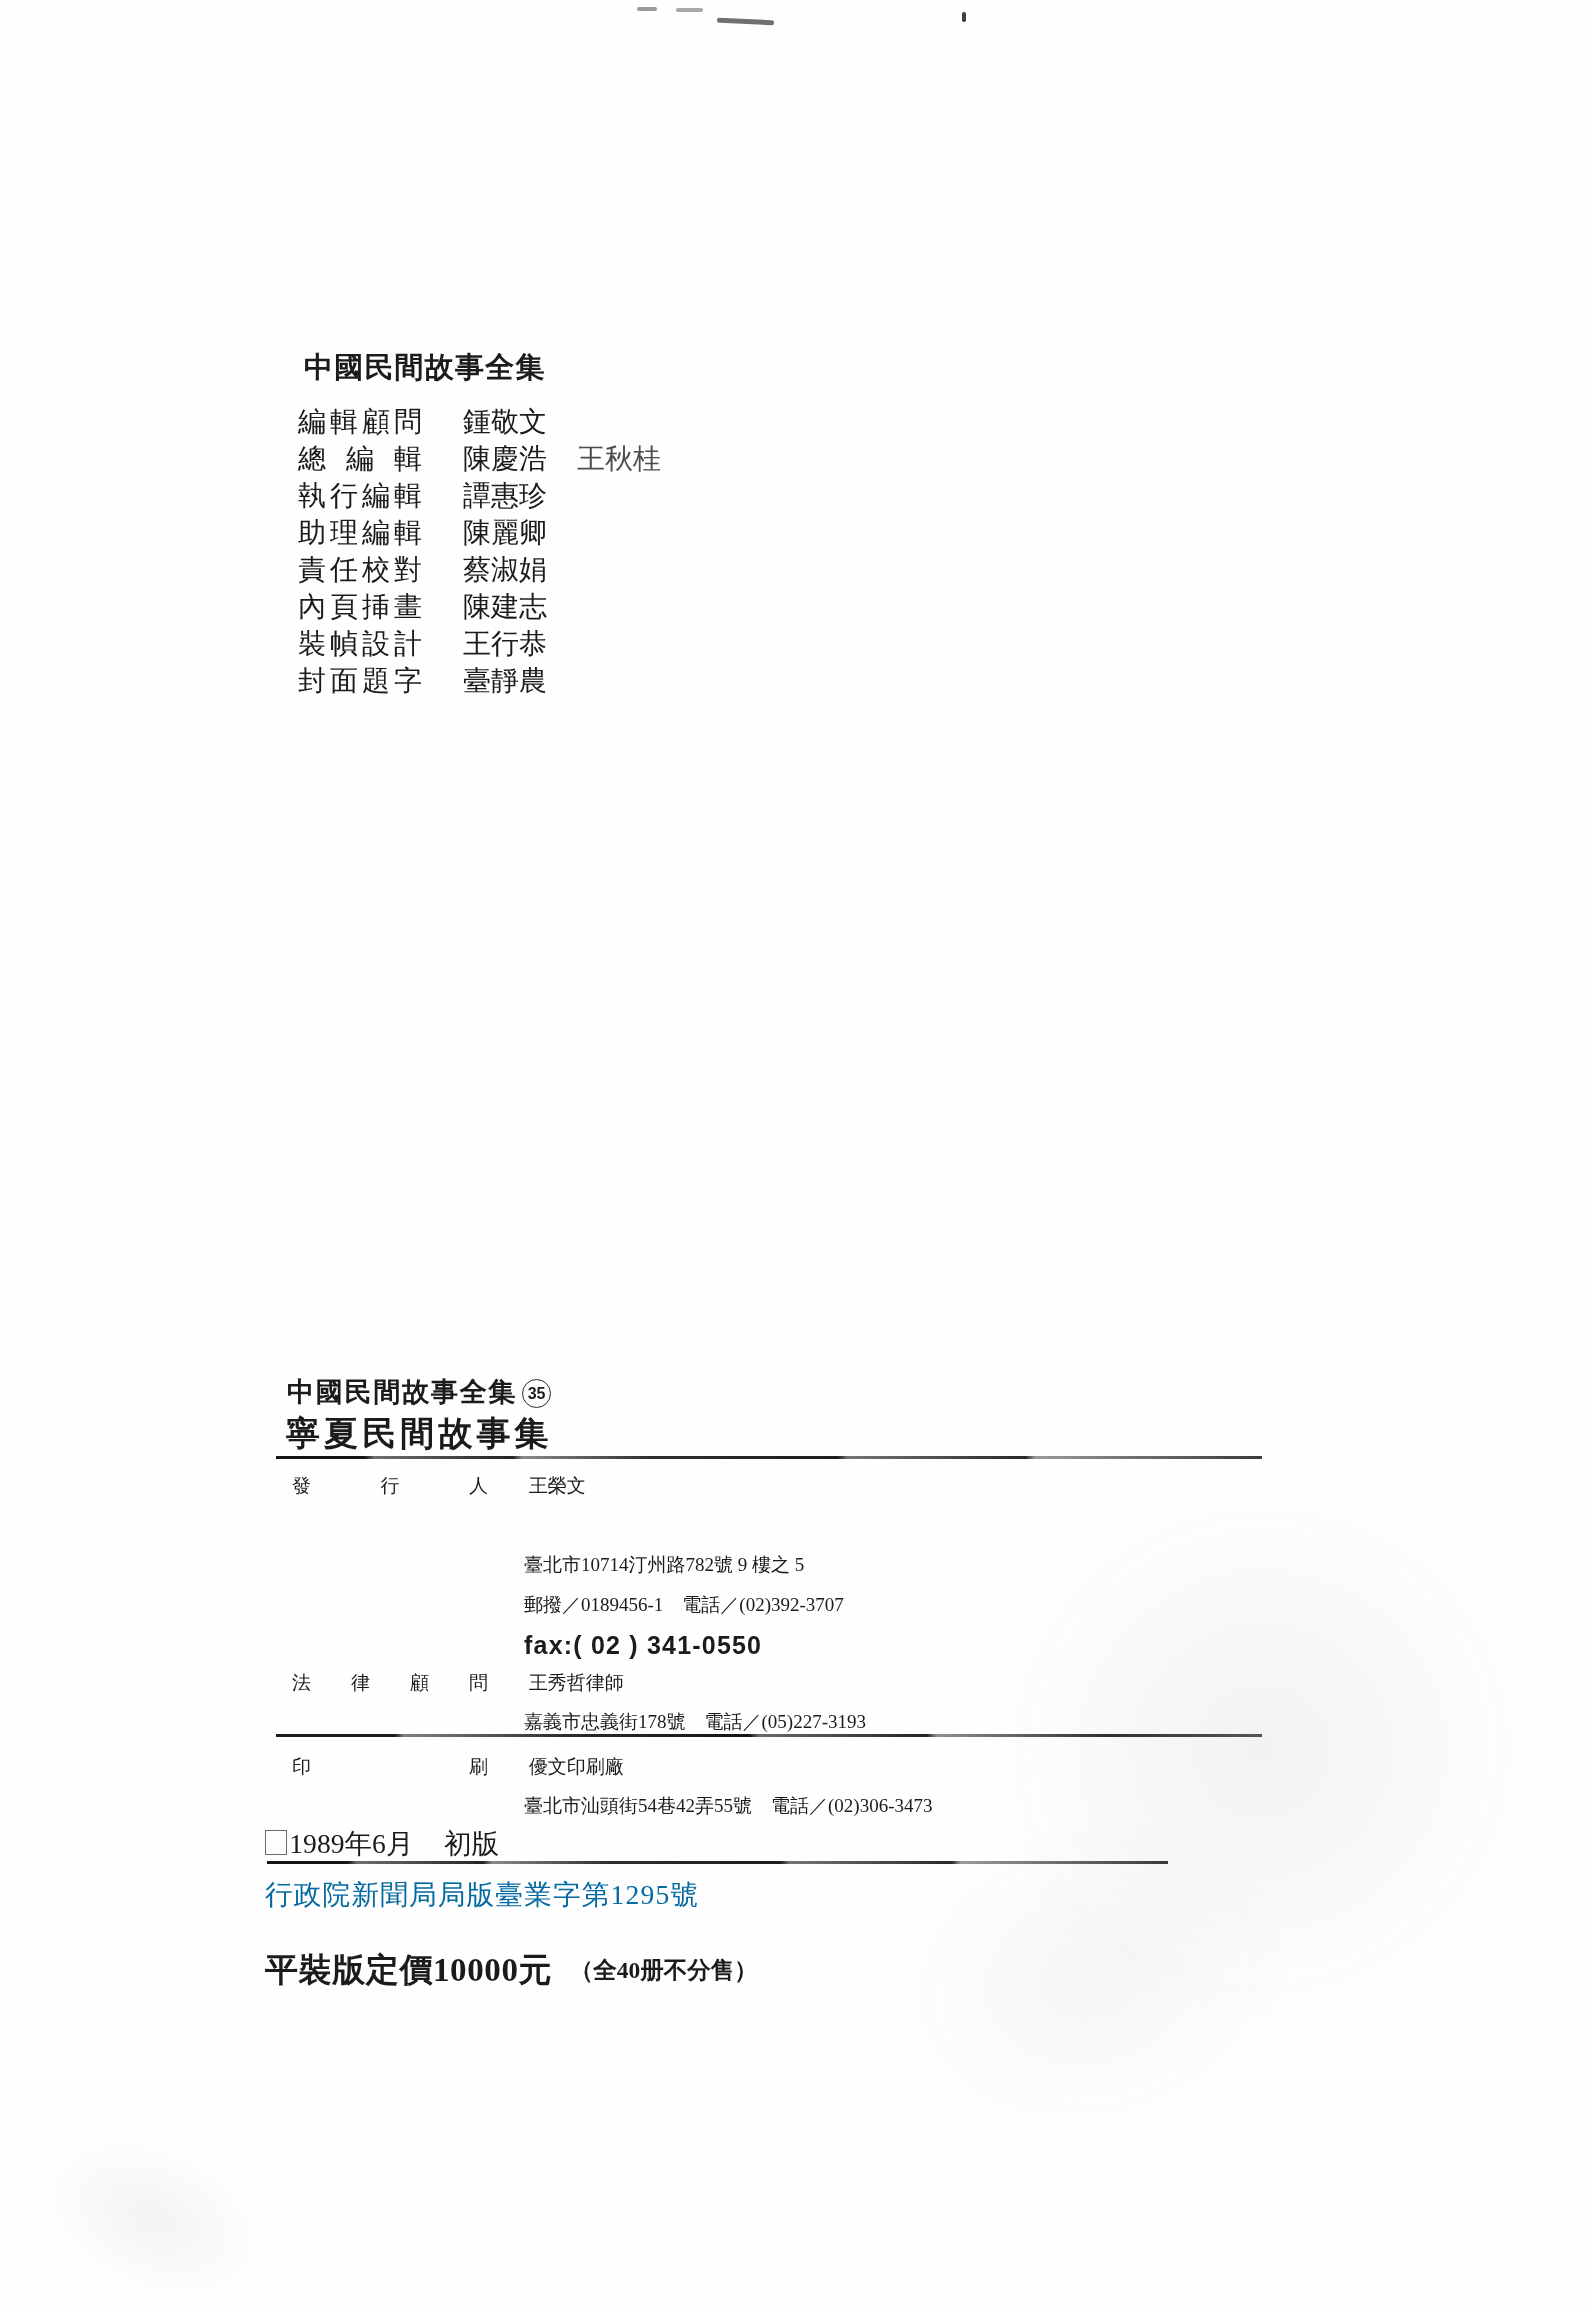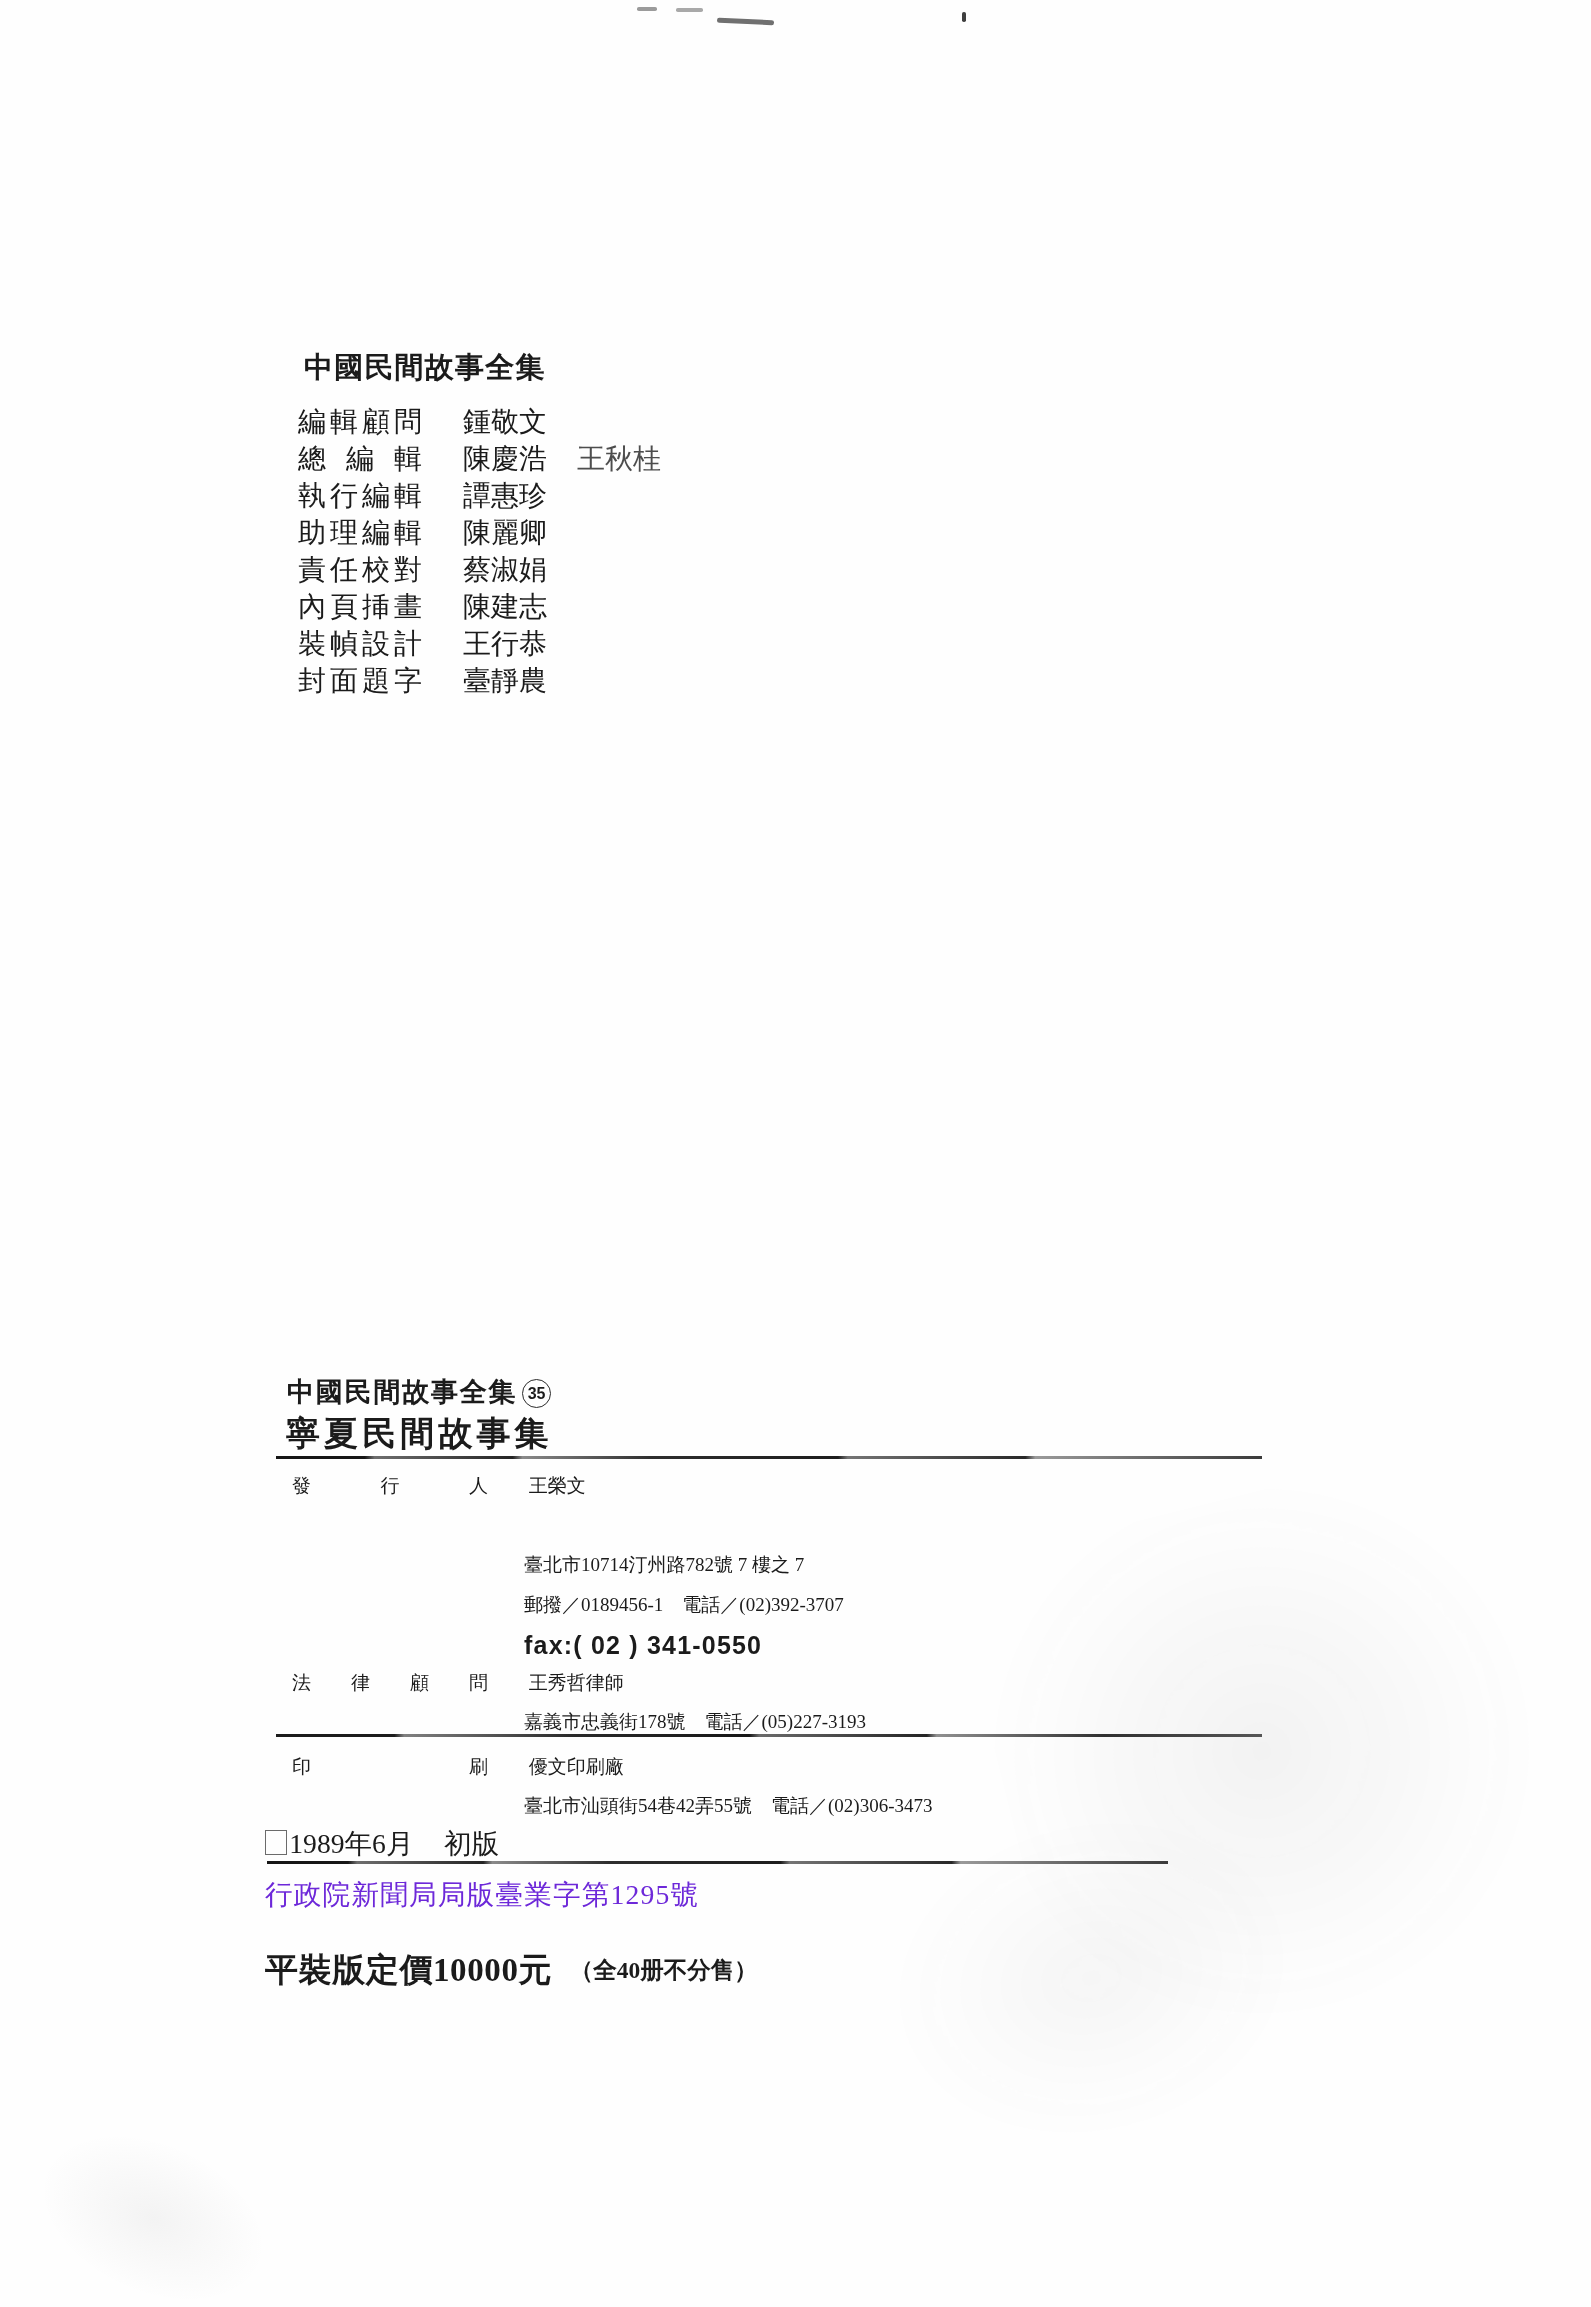--- a/index.html
+++ b/index.html
@@ -167,7 +167,7 @@
     <span class="ilabel">發行人</span>
     <span class="ival">王榮文</span>
   </div>
-  <div class="icont icont-address">臺北市10714汀州路782號 7 樓之 7</div>
+  <div class="icont icont-address">臺北市10714汀州路782號 9 樓之 5</div>
   <div class="icont icont-postal">郵撥／0189456-1　電話／(02)392-3707</div>
   <div class="icont icont-fax">fax:( 02 ) 341-0550</div>
 

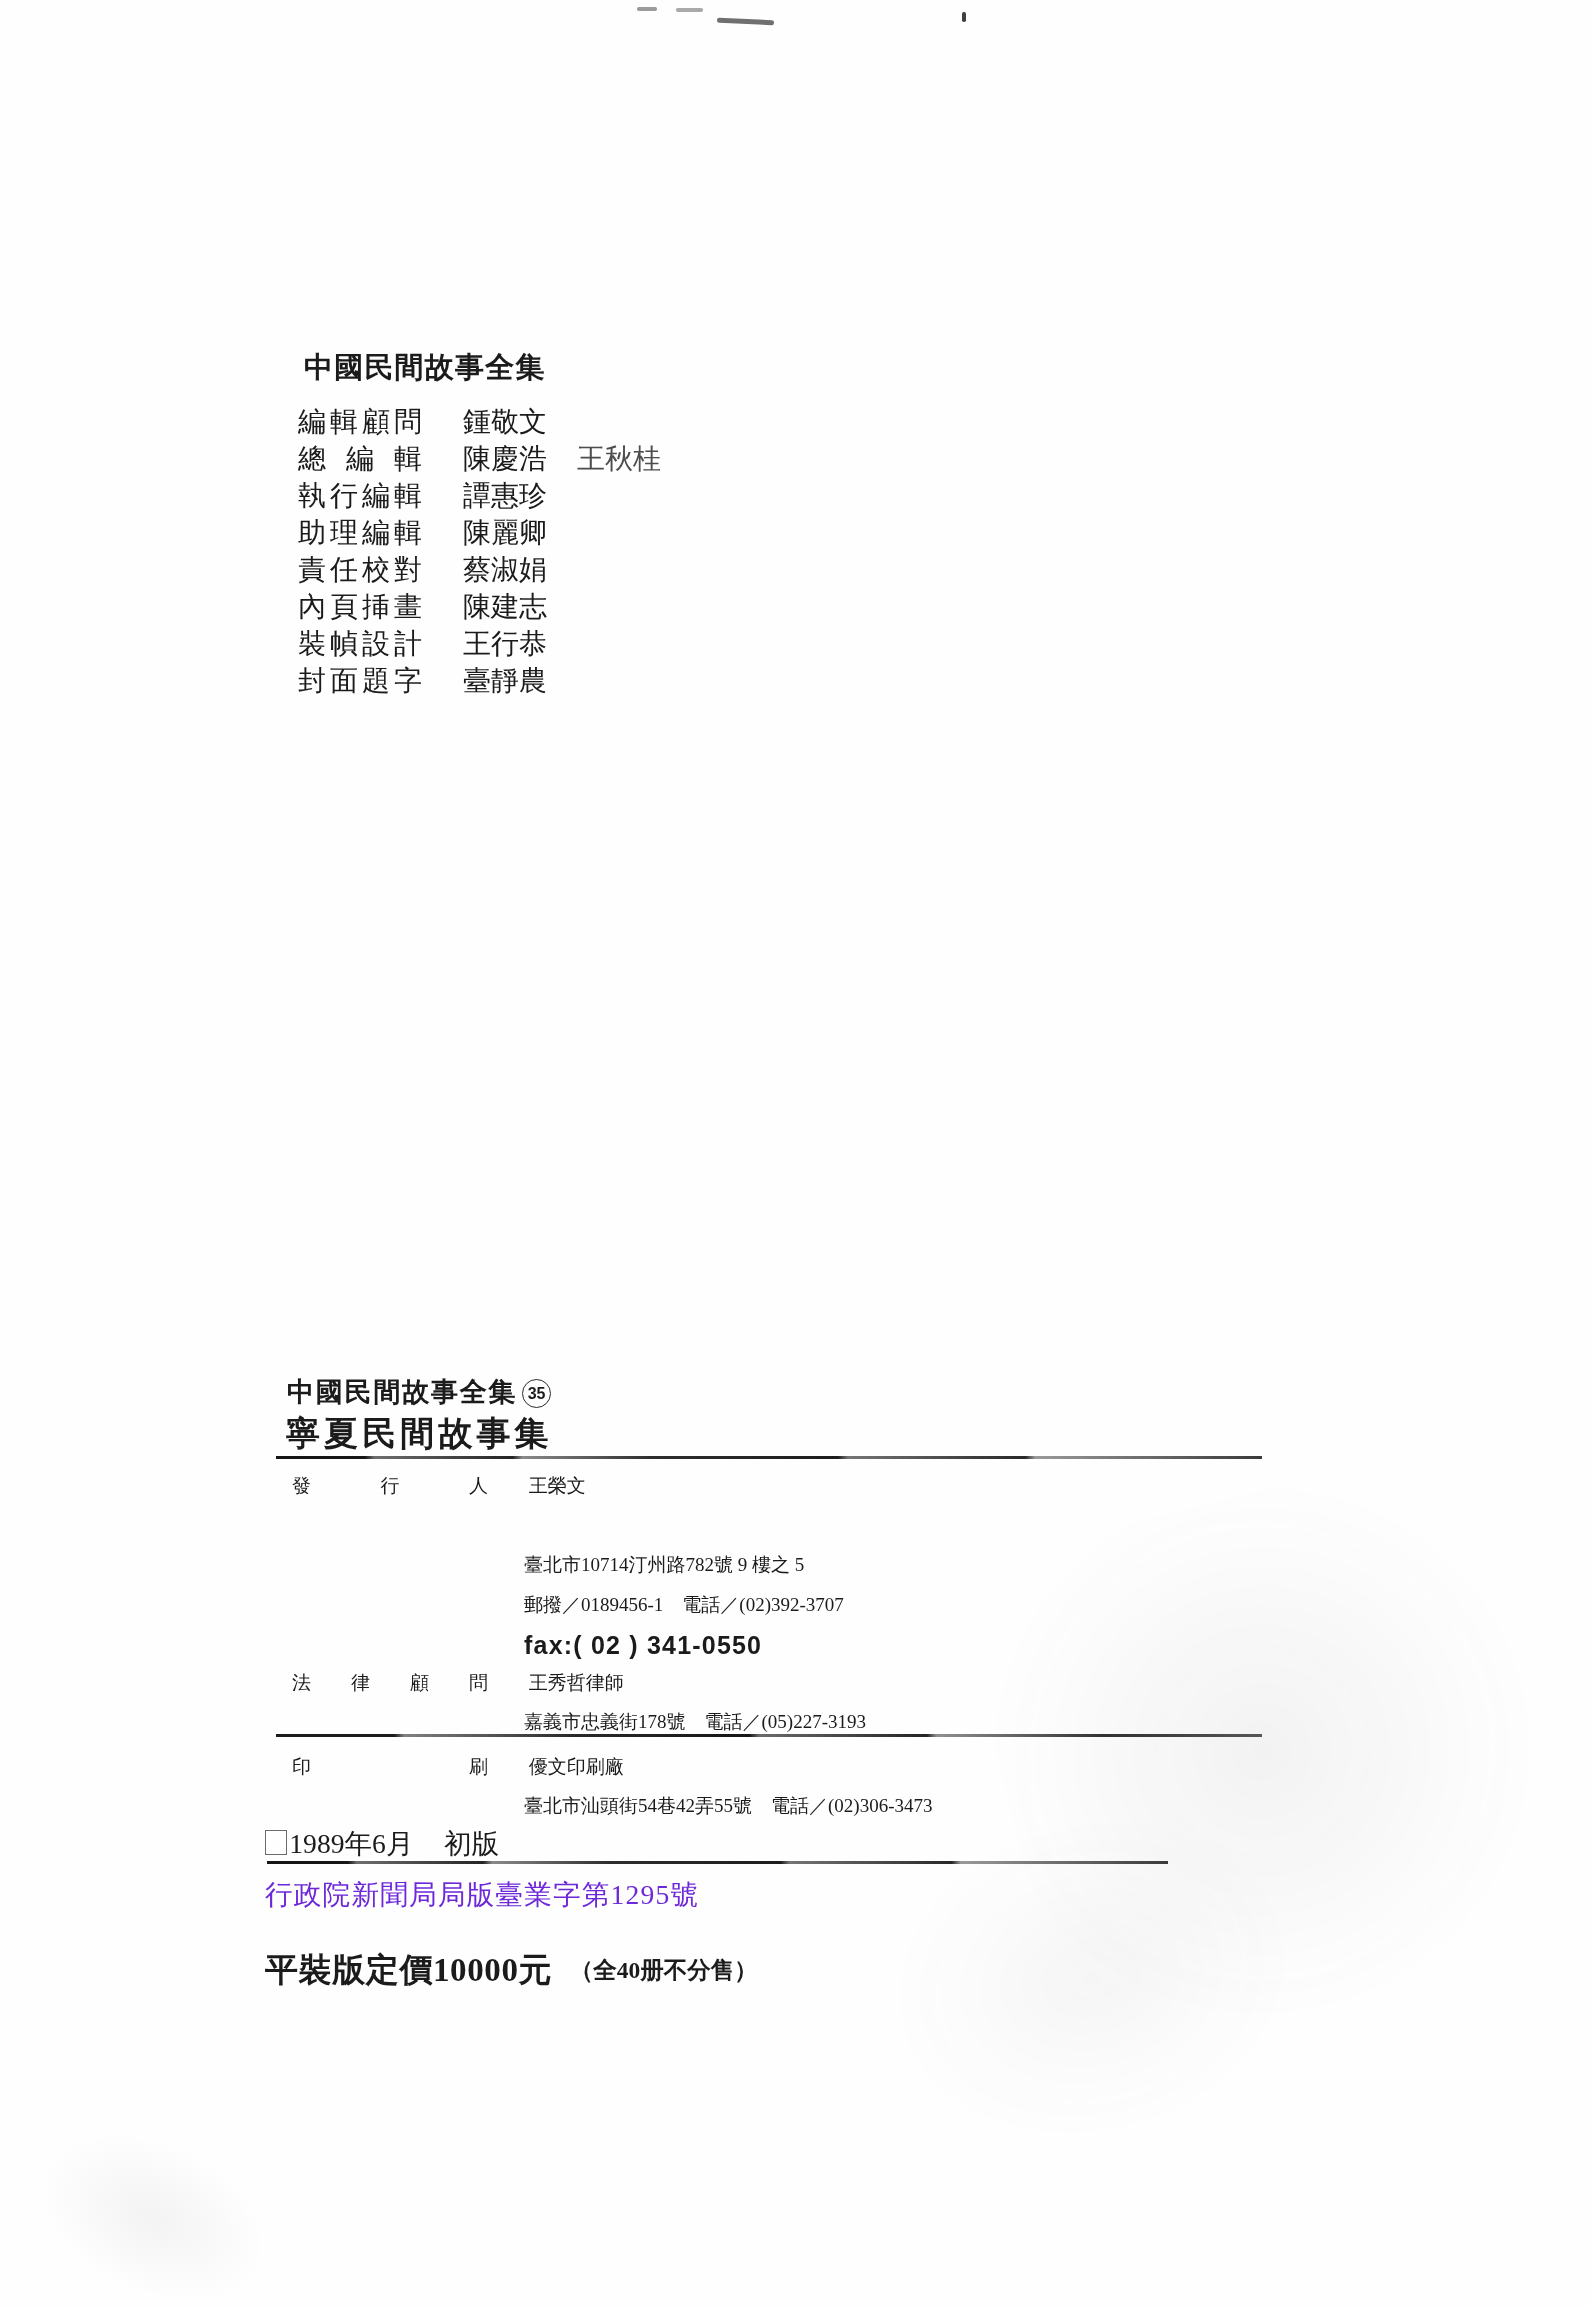--- a/index.html
+++ b/index.html
@@ -98,7 +98,7 @@
   }
   .edition-label { margin-left:30.5px; }
 
-  .license-line { position:absolute; left:265px; top:1876px; font-size:27.6px; letter-spacing:1.2px; color:#6d28d9; white-space:nowrap; }
+  .license-line { position:absolute; left:265px; top:1876px; font-size:27.6px; letter-spacing:1.2px; color:#0369a1; white-space:nowrap; }
 
   .price-line { position:absolute; left:265px; white-space:nowrap; }
   .price-main { font-size:32px; font-weight:700; letter-spacing:0.6px; }

